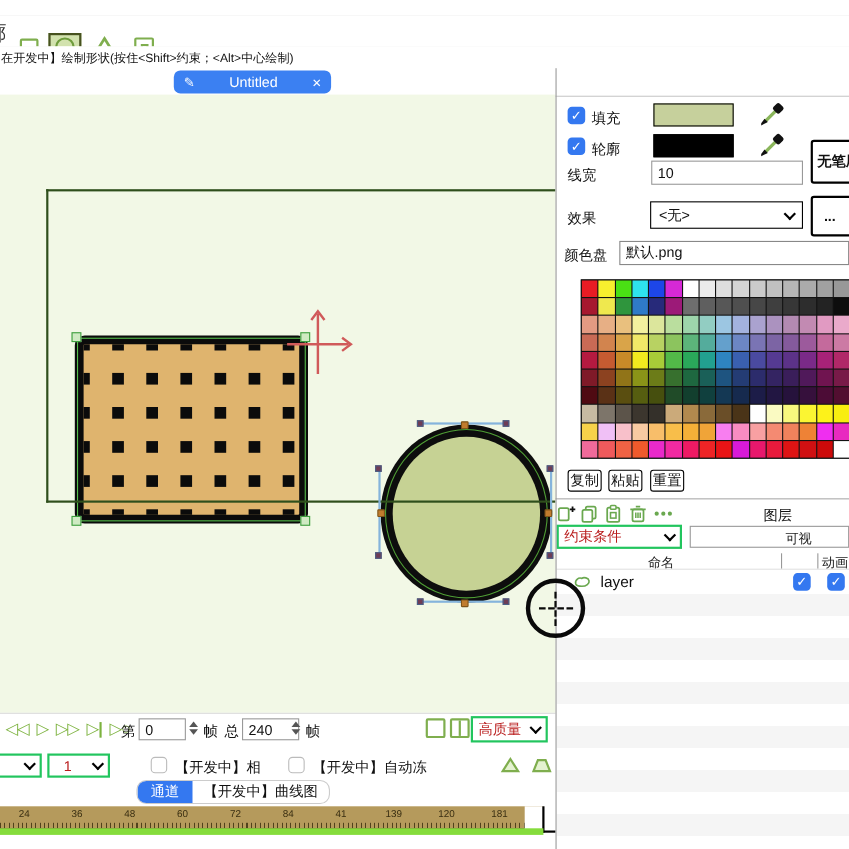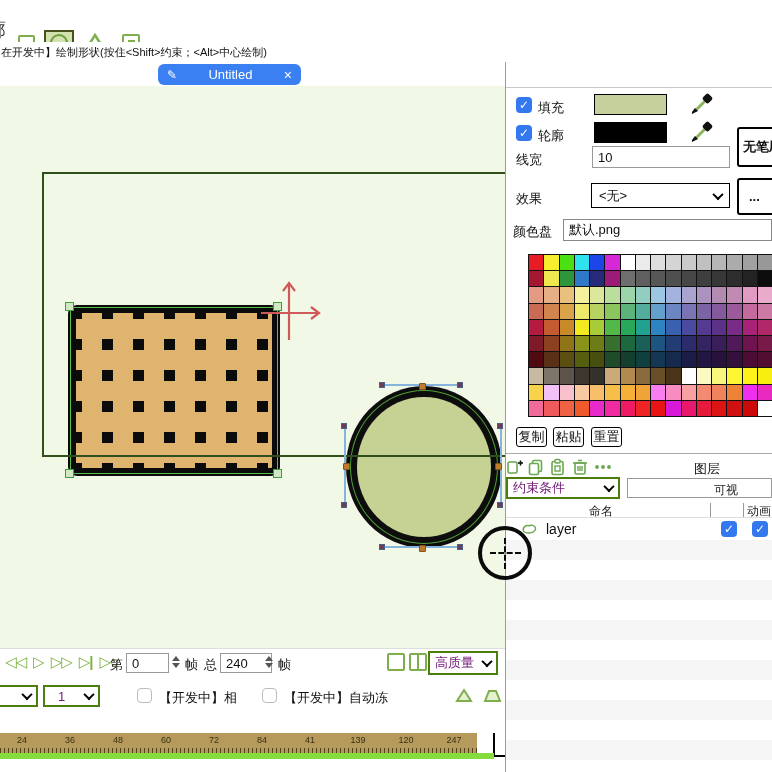--- a/index.html
+++ b/index.html
@@ -37,7 +37,7 @@
   .cb.off{background:#fff;border:1.5px solid #bbb;color:transparent}
   .swatch{position:absolute;left:594px;width:73px;height:21px;border:1px solid #000}
   .inputbox{position:absolute;border:1px solid #999;background:#fff;font-size:13px;color:#111;padding:0 5px;font-family:inherit}
-  .hardsel{position:absolute;border:2px solid #4d7c0f;background:#fff;display:flex;align-items:center;justify-content:space-between;padding:0 5px;font-size:13px;color:#701a75}
+  .hardsel{position:absolute;border:2px solid #22c55e;background:#fff;display:flex;align-items:center;justify-content:space-between;padding:0 5px;font-size:13px;color:#b91c1c}
   .thinsel{position:absolute;border:1.5px solid #000;background:#fff;display:flex;align-items:center;justify-content:space-between;padding:0 7px;font-size:13px;color:#111}
   .chev{width:8px;height:8px;border-left:2px solid #000;border-bottom:2px solid #000;transform:rotate(-45deg) translate(1px,-1px)}
   .bbtn{position:absolute;border:2px solid #000;border-radius:3px;background:#fff;font-size:13px;color:#111;display:flex;align-items:center;justify-content:center}

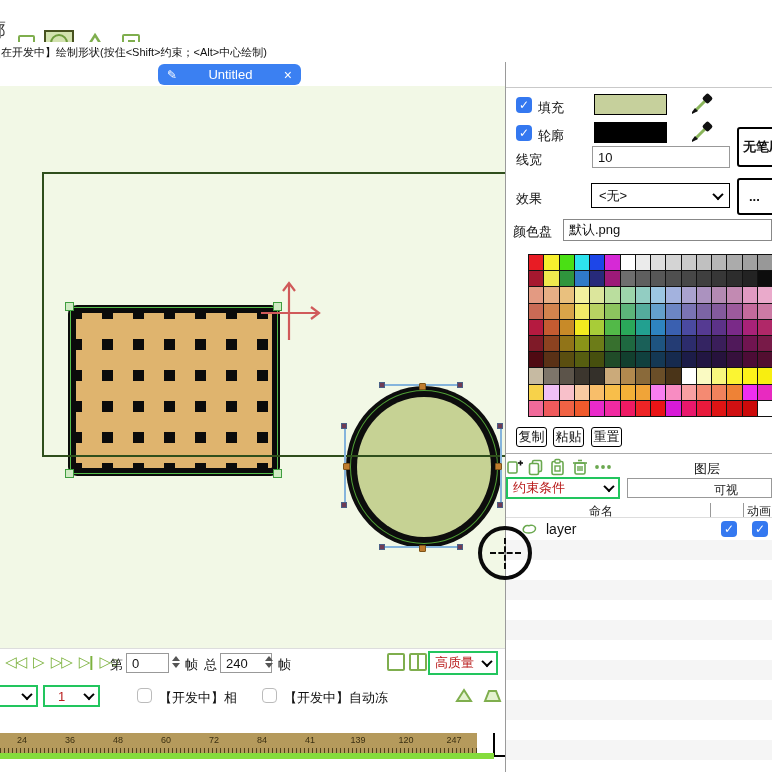--- a/index.html
+++ b/index.html
@@ -482,6 +482,10 @@
       <polygon points="2,14 6,4 13,4 17,14" fill="#e4f2d0" stroke="#7fae4e" stroke-width="2"></polygon>
     </svg>
 
+  <div class="pill">
+    <div class="p1">通道</div>
+    <div class="p2">【开发中】曲线图</div>
+  </div>
 
   <div class="ruler" id="ruler">
     <div class="ticks"></div>

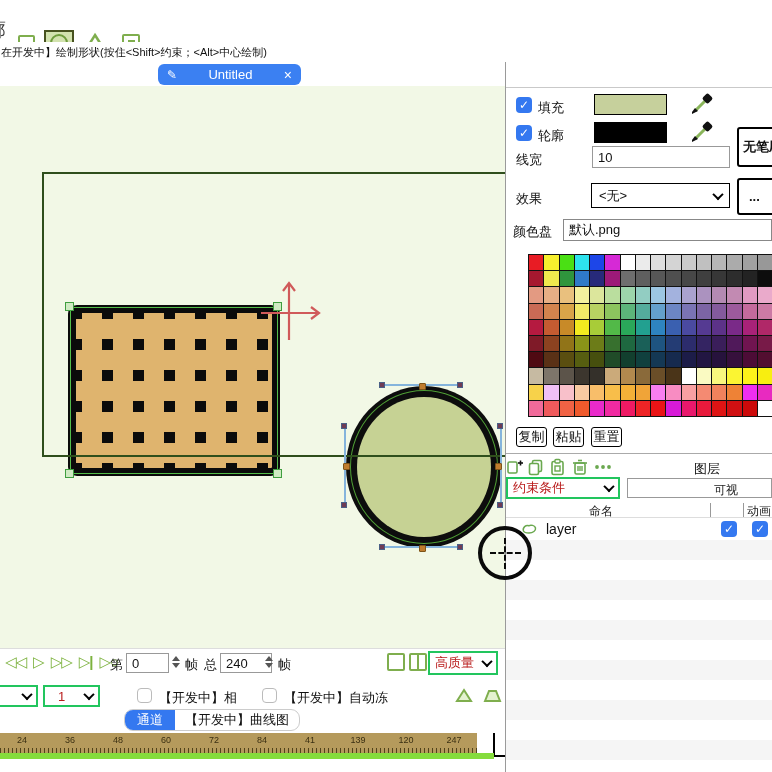--- a/index.html
+++ b/index.html
@@ -498,7 +498,7 @@
       <span class="rnum" style="left: 310px;">41</span>
       <span class="rnum" style="left: 358px;">139</span>
       <span class="rnum" style="left: 406px;">120</span>
-      <span class="rnum" style="left: 454px;">247</span>
+      <span class="rnum" style="left: 454px;">181</span>
     </div>
   <div class="abs" style="left:477px;top:733px;width:17px;height:22px;background:#fff"></div>
   <div class="abs" style="left:493px;top:733px;width:2px;height:24px;background:#000"></div>

